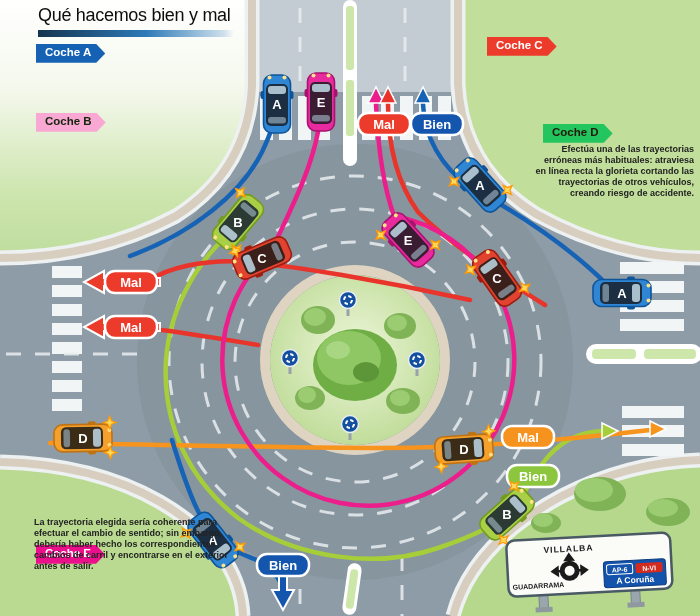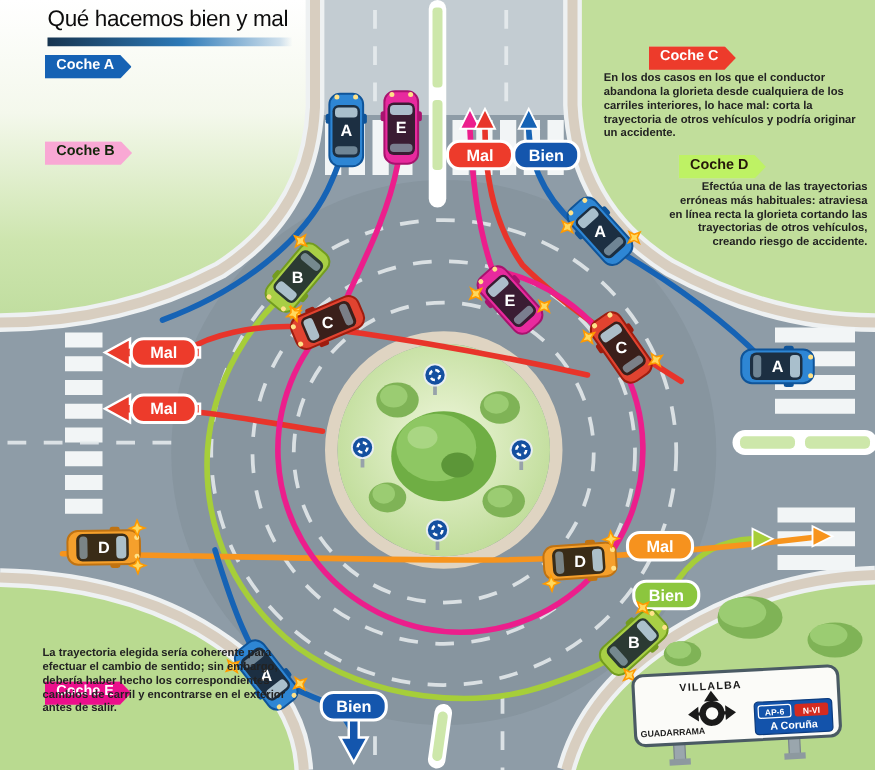--- a/index.html
+++ b/index.html
@@ -17,7 +17,7 @@
   .para{font-size:9px;font-weight:bold;color:#222;line-height:1.22;}
   #chip-a{left:36px;top:44px;} #para-a{left:34px;top:64px;width:215px;}
   #chip-b{left:36px;top:113px;} #para-b{left:34px;top:133px;width:152px;}
-  #chip-c{left:487px;top:37px;margin-left:32px;} #para-c{left:483px;top:57px;width:207px;}
+  #chip-c{left:487px;top:37px;} #para-c{left:483px;top:57px;width:207px;}
   #chip-d{left:543px;top:124px;} #para-d{left:534px;top:144px;width:160px;text-align:right;}
   #chip-e{left:36px;top:497px;margin-top:48px;} #para-e{left:34px;top:517px;width:198px;}
 </style>

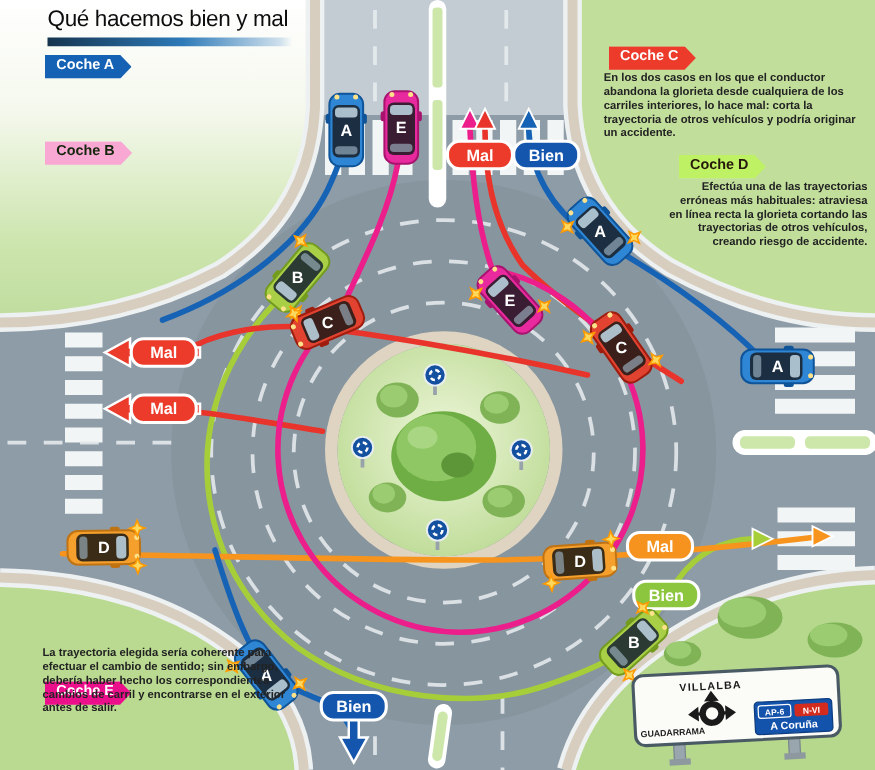--- a/index.html
+++ b/index.html
@@ -326,7 +326,6 @@
 <div class="abs chip" id="chip-b" style="background: #f9a8d4; color: rgb(19, 37, 10);">Coche B</div>
 
 <div class="abs chip" id="chip-c" style="background: rgb(237, 59, 43); color: rgb(255, 255, 255);">Coche C</div>
-<div class="abs para" id="para-c">En los dos casos en los que el conductor abandona la glorieta desde cualquiera de los carriles interiores, lo hace mal: corta la trayectoria de otros vehículos y podría originar un accidente.</div>
 
 <div class="abs chip" id="chip-d" style="background: #bef264; color: rgb(38, 24, 10);">Coche D</div>
 <div class="abs para" id="para-d">Efectúa una de las trayectorias erróneas más habituales: atraviesa en línea recta la glorieta cortando las trayectorias de otros vehículos, creando riesgo de accidente.</div>

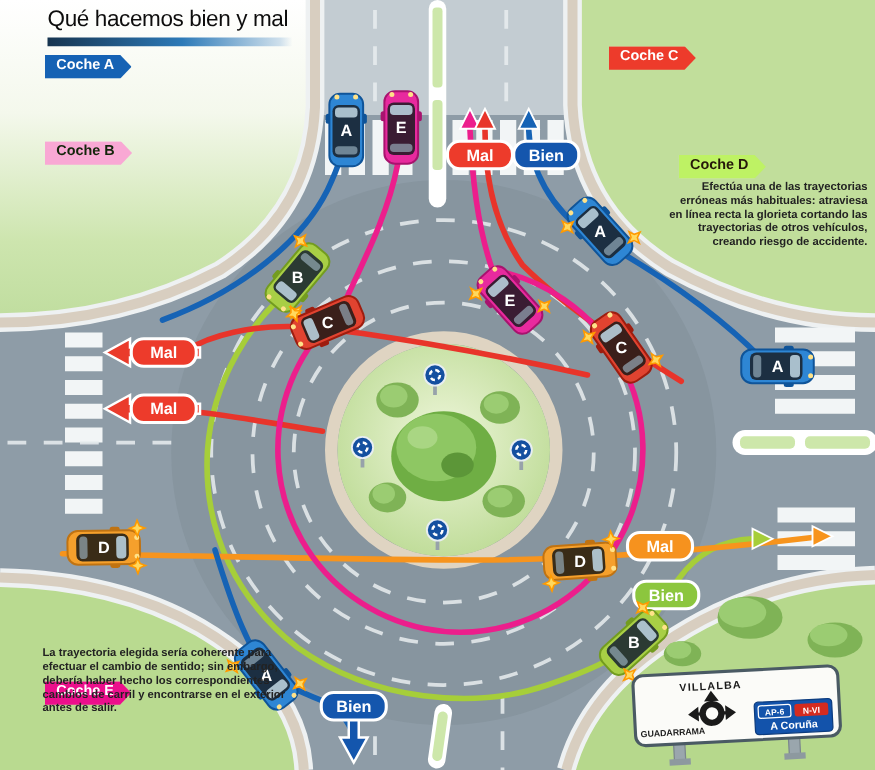--- a/index.html
+++ b/index.html
@@ -327,7 +327,7 @@
 
 <div class="abs chip" id="chip-c" style="background: rgb(237, 59, 43); color: rgb(255, 255, 255);">Coche C</div>
 
-<div class="abs chip" id="chip-d" style="background: #bef264; color: rgb(38, 24, 10);">Coche D</div>
+<div class="abs chip" id="chip-d" style="background: #22c55e; color: rgb(38, 24, 10);">Coche D</div>
 <div class="abs para" id="para-d">Efectúa una de las trayectorias erróneas más habituales: atraviesa en línea recta la glorieta cortando las trayectorias de otros vehículos, creando riesgo de accidente.</div>
 
 <div class="abs chip" id="chip-e" style="background: rgb(236, 15, 140); color: rgb(255, 255, 255);">Coche E</div>

